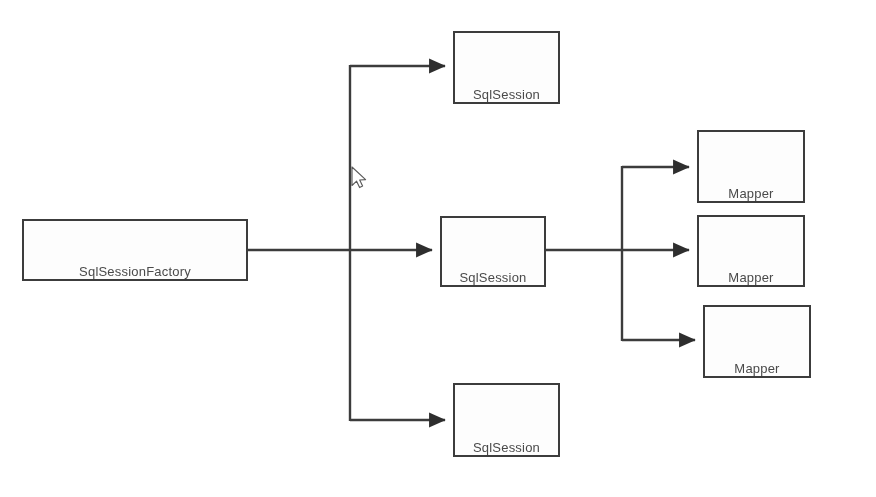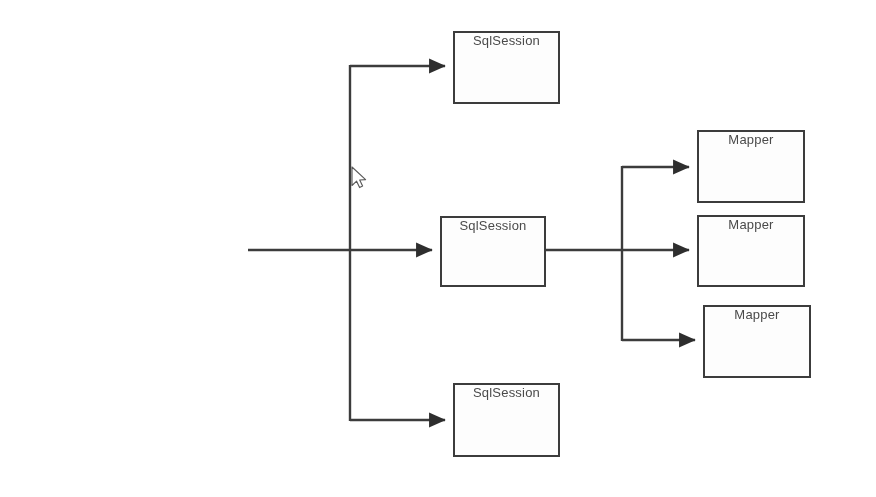--- a/index.html
+++ b/index.html
@@ -31,7 +31,7 @@
     background: #fdfdfd;
     border: 2px solid #3c3c3c;
     display: flex;
-    align-items: flex-start;
+    align-items: flex-end;
     justify-content: center;
   }
   .node-label {

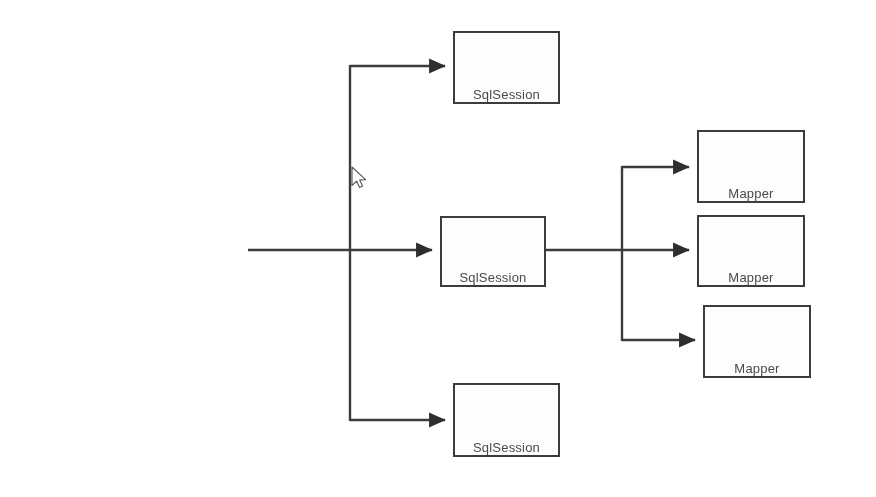--- a/index.html
+++ b/index.html
@@ -87,6 +87,9 @@
     </g>
   </svg>
 
+  <div class="node-box" style="left:22px; top:219px; width:226px; height:62px;">
+    <span class="node-label">SqlSessionFactory</span>
+  </div>
 
   <div class="node-box" style="left:453px; top:31px; width:107px; height:73px;">
     <span class="node-label">SqlSession</span>

